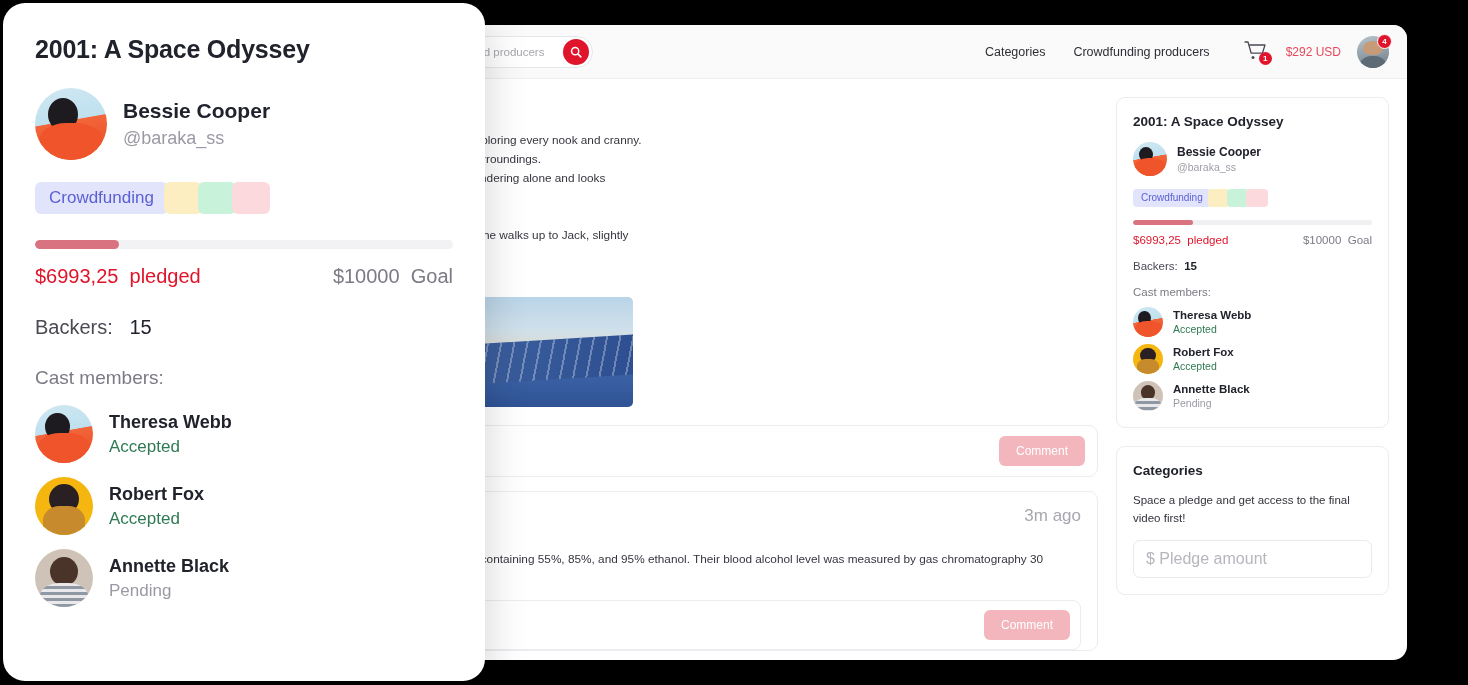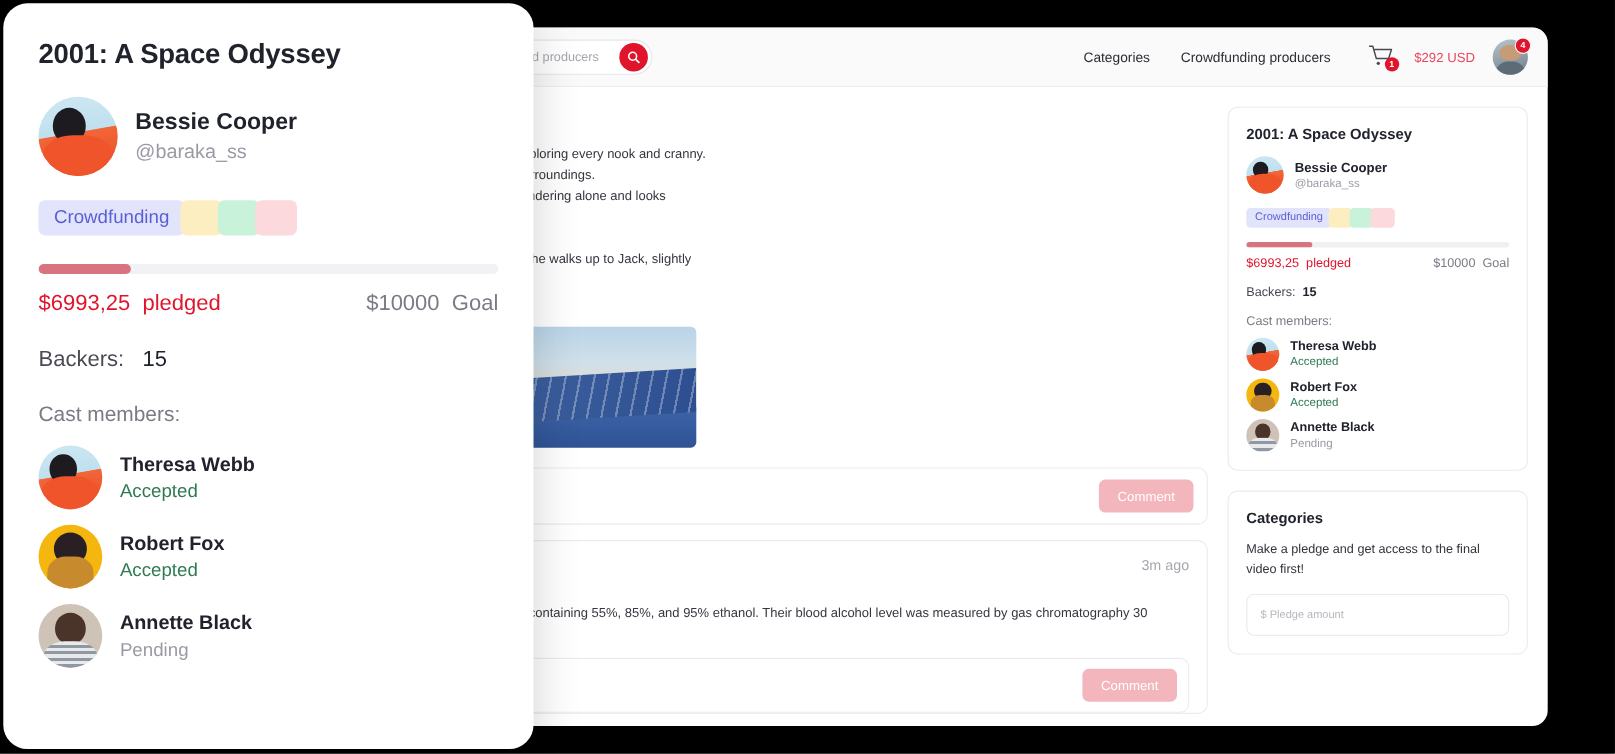--- a/index.html
+++ b/index.html
@@ -487,7 +487,7 @@
 
       <div class="card side-card">
         <div class="sc-title">Categories</div>
-        <div class="collab-text">Make a pledge and get access to the final video first!</div>
+        <div class="collab-text">Space a pledge and get access to the final video first!</div>
         <input class="pledge-input" type="text" placeholder="$ Pledge amount" style="">
       </div>
 

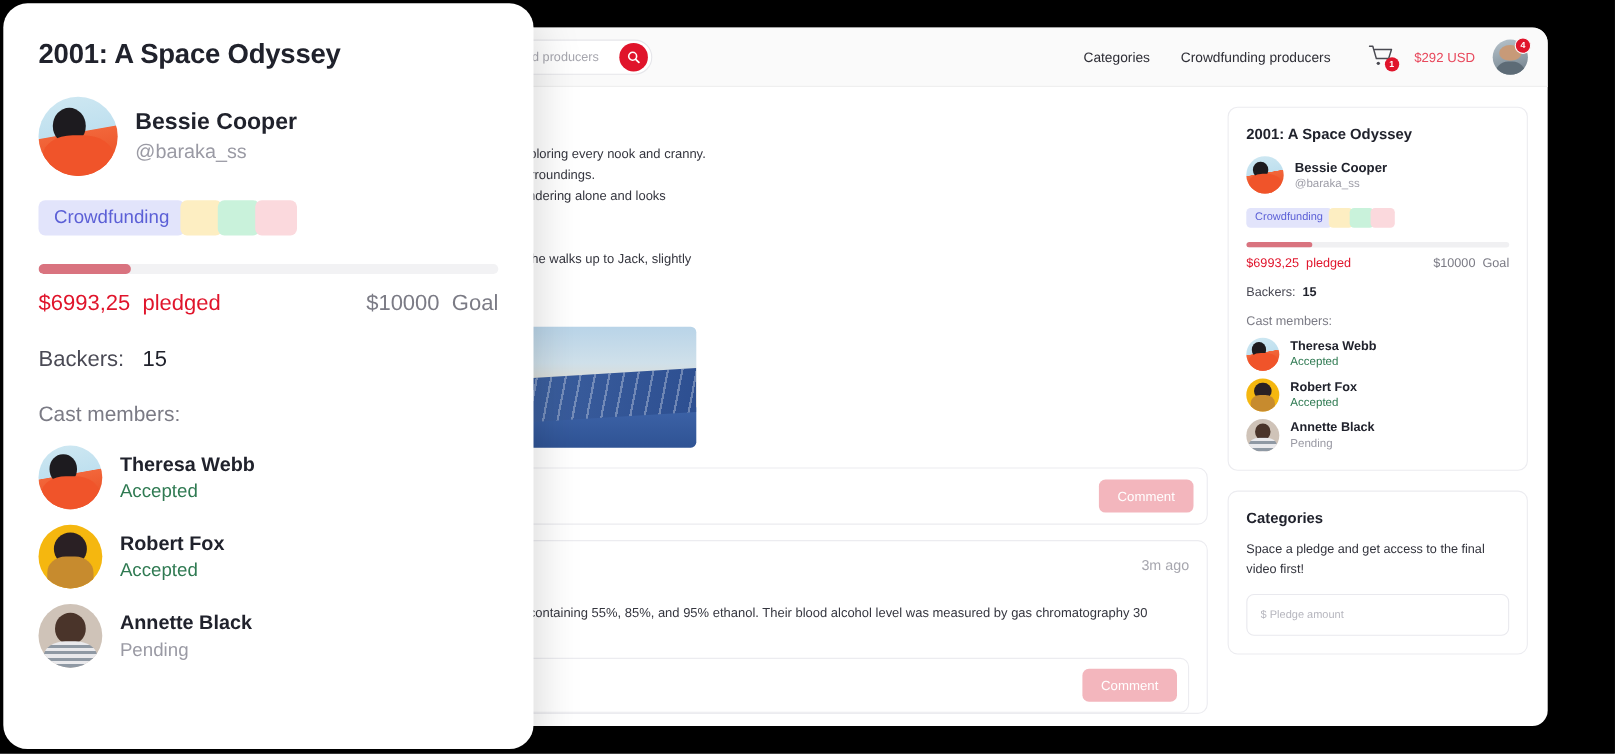--- a/index.html
+++ b/index.html
@@ -191,7 +191,7 @@
     white-space: nowrap;
   }
   .cmt-handle { font-size: 11px; color: #a0a0a8; margin-top: 2px; }
-  .cmt-time { font-size: 13px; color: #a7a7af; white-space: nowrap; margin-left:auto; }
+  .cmt-time { font-size: 17px; color: #a7a7af; white-space: nowrap; margin-left:auto; }
   .cmt-body {
     font-size: 11.8px; line-height: 19px; color: #35363f;
     margin: 10px 0 0 42px;

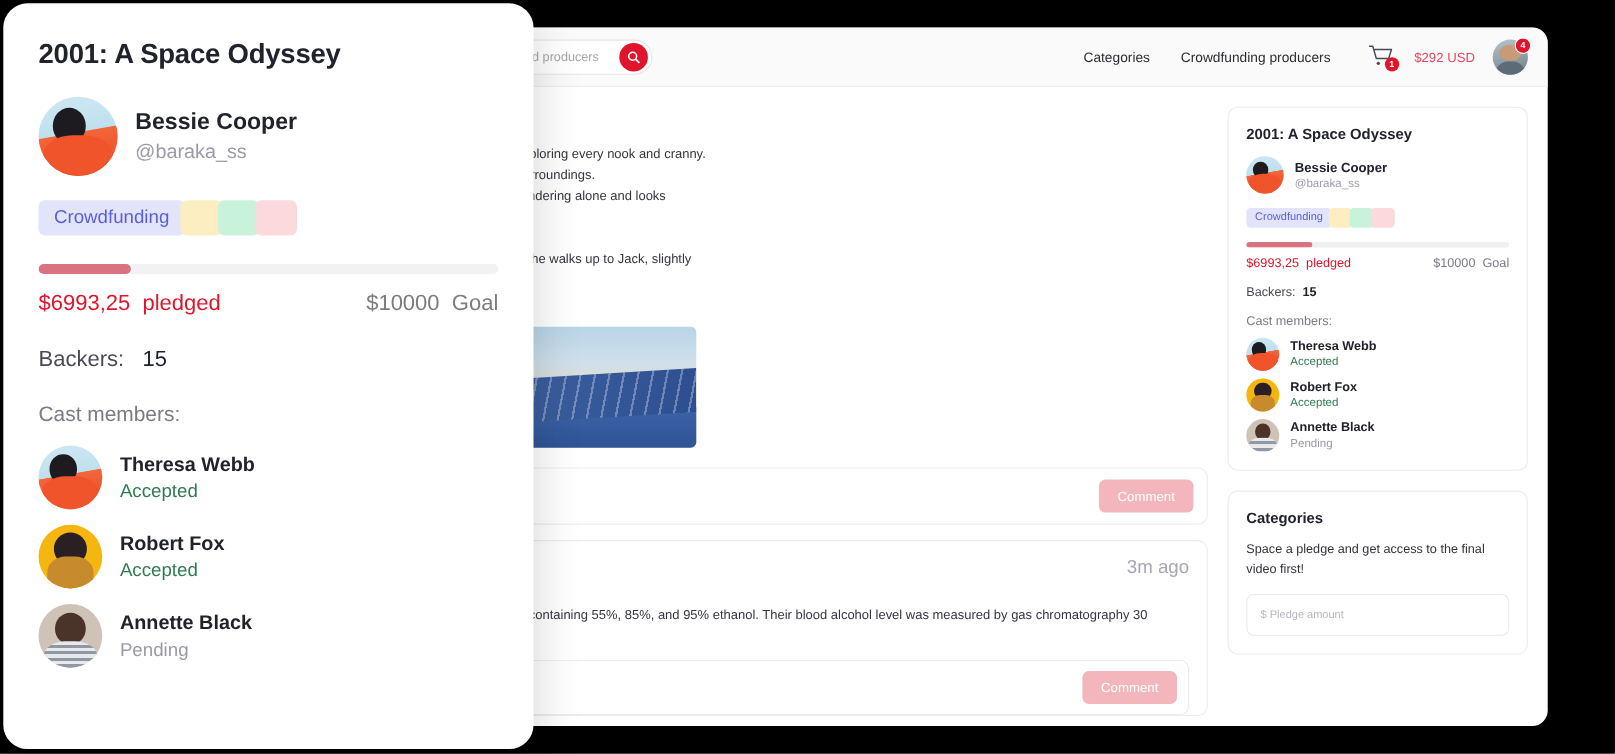--- a/index.html
+++ b/index.html
@@ -248,7 +248,7 @@
     border: 1px solid #e9e9ee; border-radius: 7px;
     padding: 0 12px; outline: none;
     font-family: "Liberation Sans", sans-serif;
-    font-size: 10px; color: #33333b; background:#fff;
+    font-size: 16px; color: #33333b; background:#fff;
   }
   .pledge-input::placeholder { color: #b6b6be; }
 

